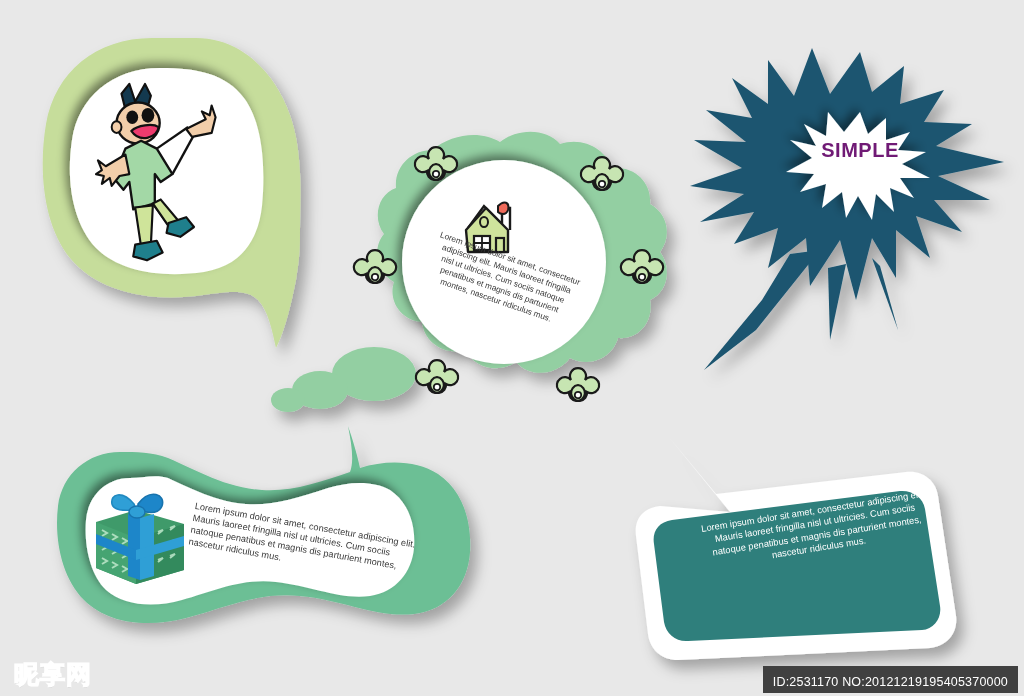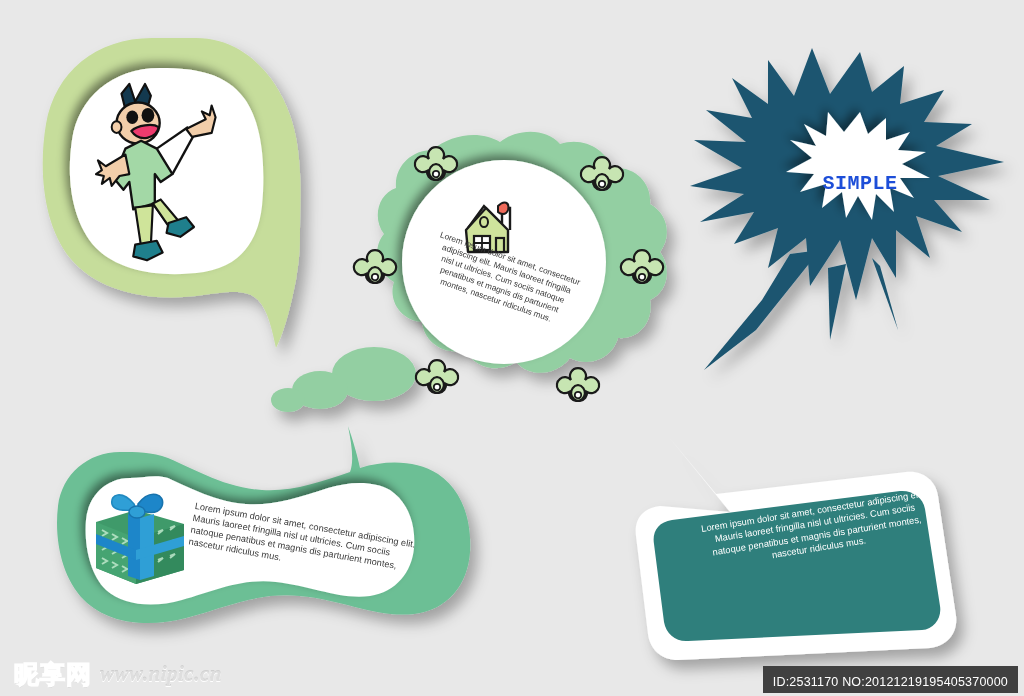--- a/index.html
+++ b/index.html
@@ -48,13 +48,12 @@
     position:absolute;
     left:790px;top:140px;width:140px;
     text-align:center;
-    color:#1d4ed8;
+    color:#701a75;
     font-weight:bold;
     font-size:20px;
     letter-spacing:0.5px;
     line-height:1.05;
-    font-family:Liberation Mono, monospace;
-    margin-top:33px;
+    font-family:Liberation Sans, sans-serif;
   }
   #burst-text .l2{display:block;}
 

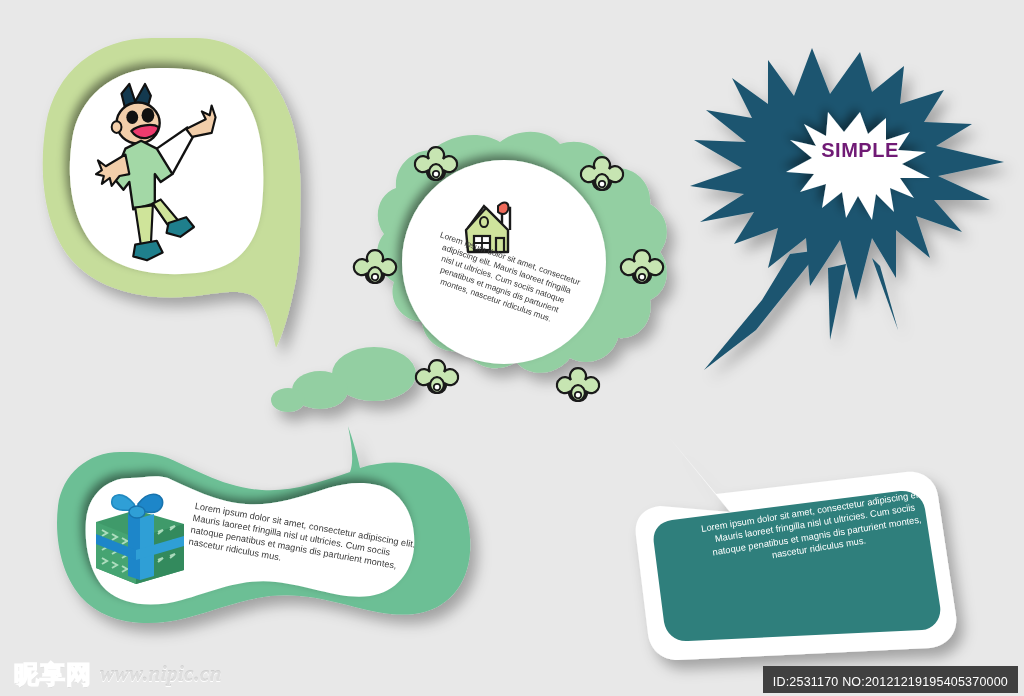--- a/index.html
+++ b/index.html
@@ -347,7 +347,6 @@
 
   <div id="wm">
     <span class="cjk">昵享网</span>
-    <span class="url">www.nipic.cn</span>
   </div>
 
   <div id="idbar">ID:2531170 NO:20121219195405370000</div>

